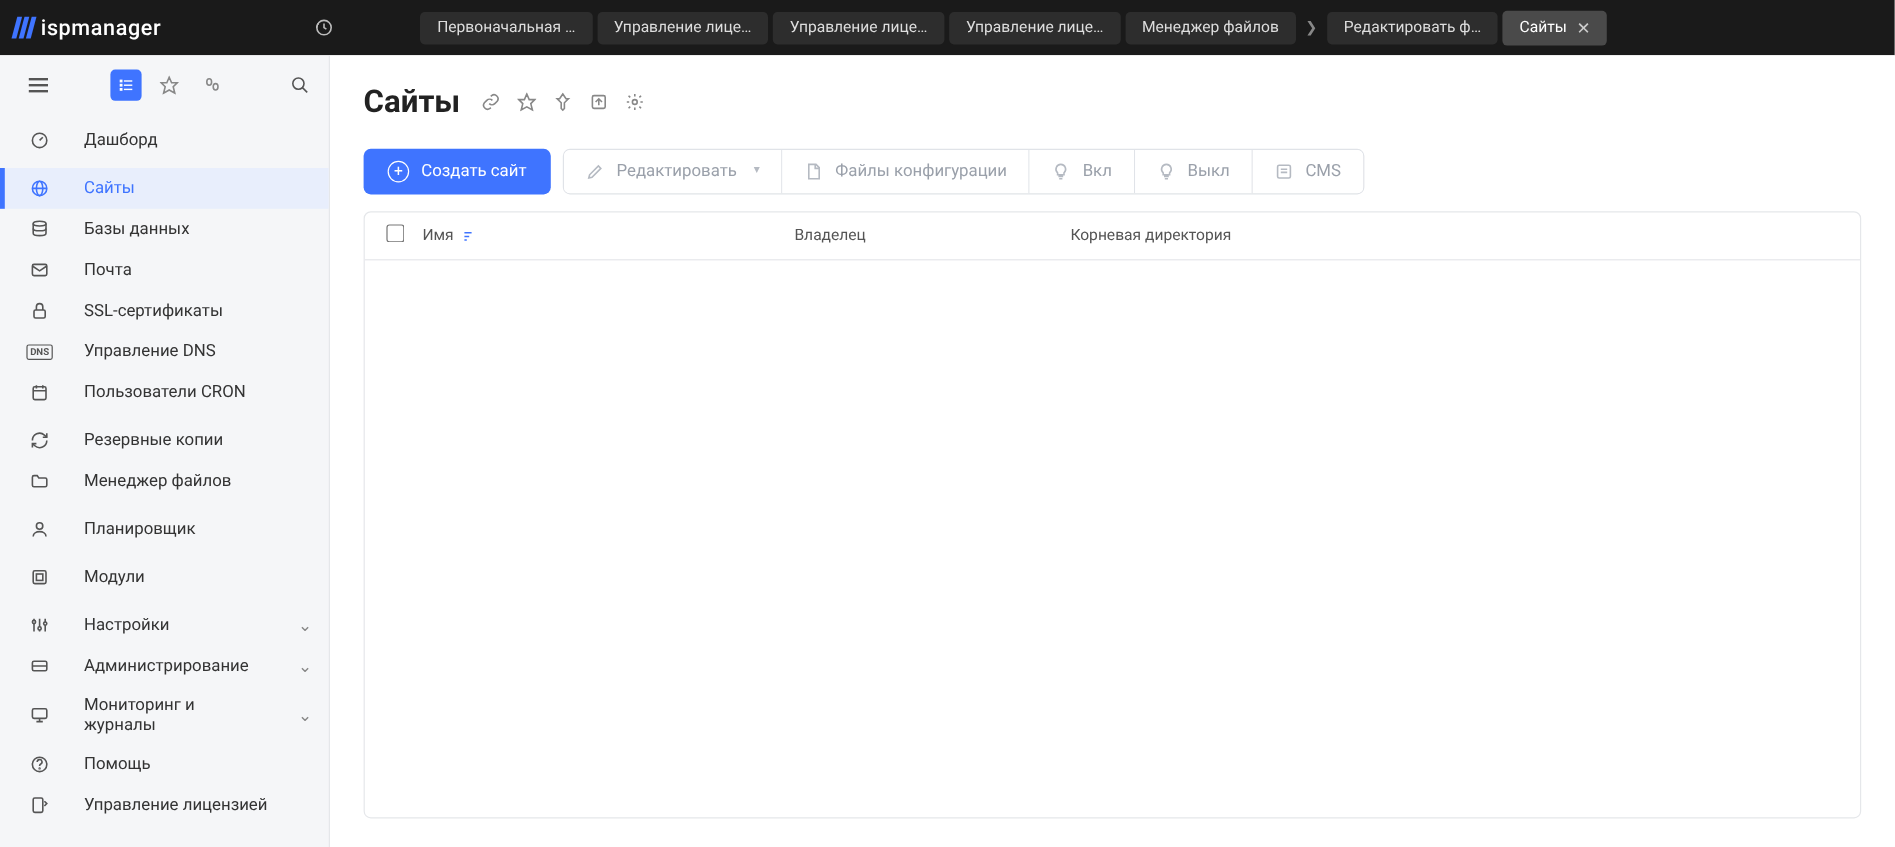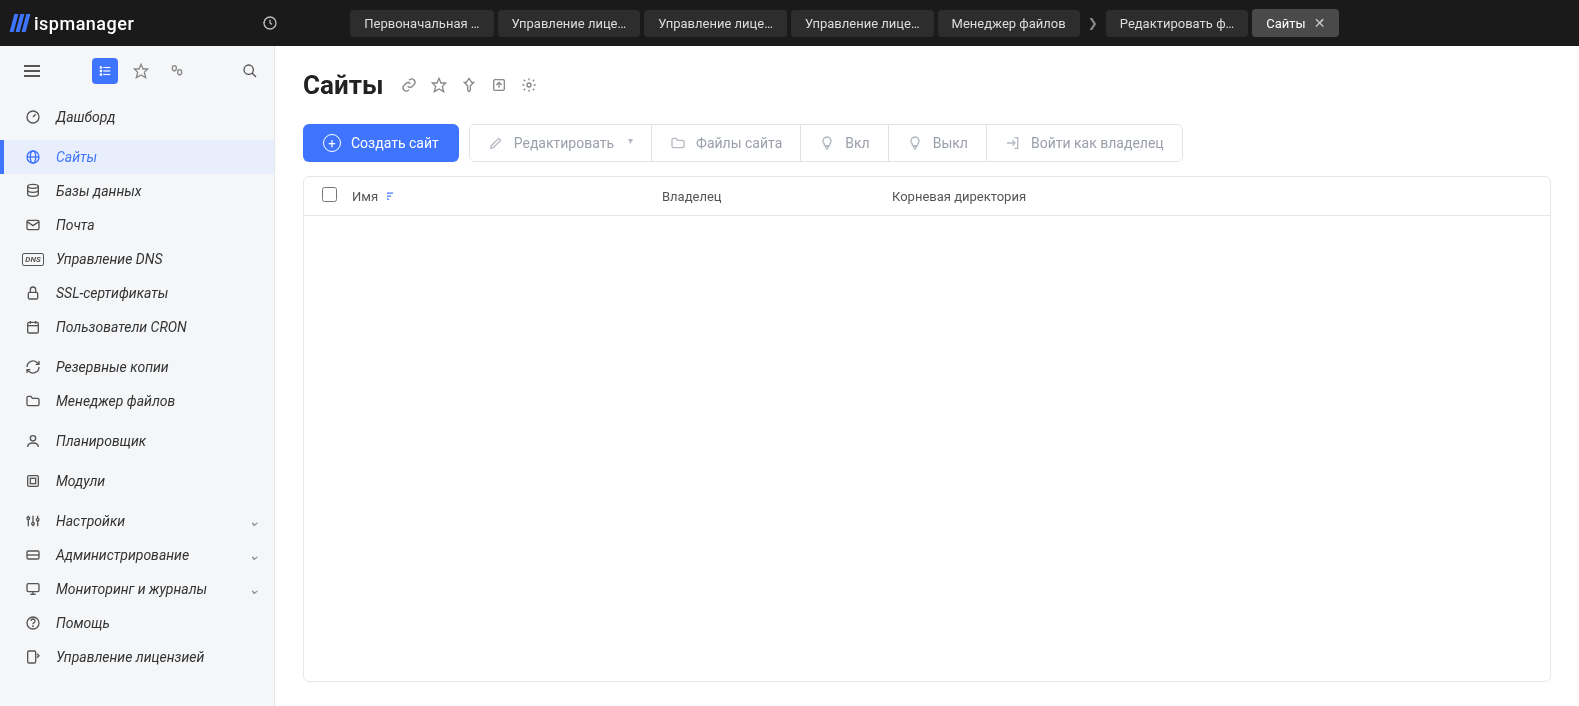--- a/index.html
+++ b/index.html
@@ -34,7 +34,7 @@
 
 .nav { flex: 1; overflow-y: auto; padding: 4px 0; }
 .nav-group { margin-bottom: 6px; }
-.nav-item { display: flex; align-items: center; gap: 14px; padding: 8px 14px 8px 24px; color: #333; cursor: pointer; font-size: 14px; position: relative; font-style: italic; }
+.nav-item { display: flex; align-items: center; gap: 28px; padding: 8px 14px 8px 24px; color: #333; cursor: pointer; font-size: 14px; position: relative; }
 .nav-item.active { background: #e8eefc; color: #3f74ff; border-left: 4px solid #3f74ff; padding-left: 20px; }
 .nav-item.active .nav-icon { color: #3f74ff; }
 .nav-icon { width: 18px; height: 18px; display: flex; align-items: center; justify-content: center; color: #555; flex-shrink: 0; }

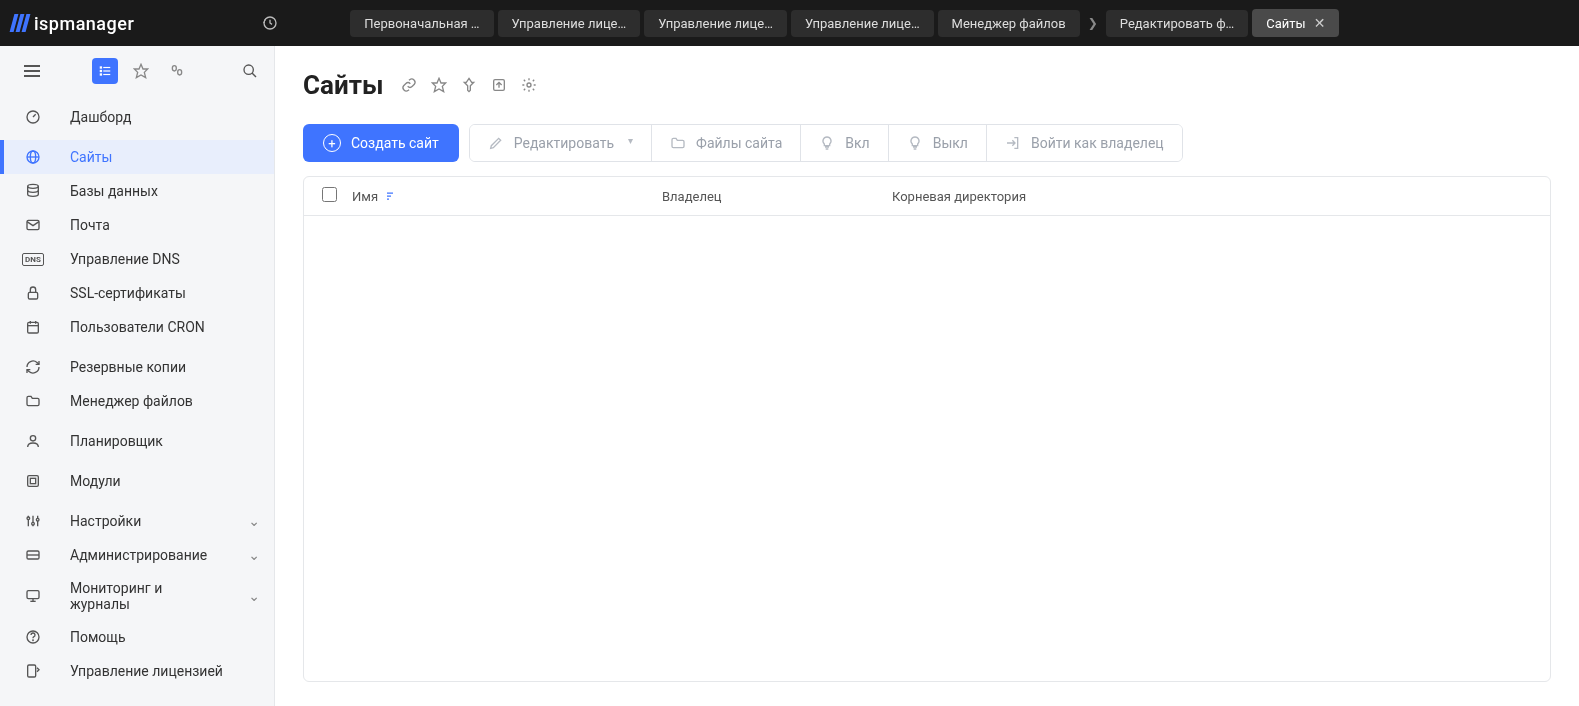--- a/index.html
+++ b/index.html
@@ -384,6 +384,15 @@
           <button class="toolbar-btn">
             <span class="tb-icon">
                 <svg width="16" height="16" viewBox="0 0 24 24" fill="none" stroke="currentColor" stroke-width="2">
+                  <path d="M6 3h9l4 4v14H6z"></path>
+                  <path d="M14 3v5h5"></path>
+                </svg>
+              </span>
+            <span>Файлы конфигурации</span>
+          </button>
+          <button class="toolbar-btn">
+            <span class="tb-icon">
+                <svg width="16" height="16" viewBox="0 0 24 24" fill="none" stroke="currentColor" stroke-width="2">
                   <path d="M3 7a2 2 0 0 1 2-2h4l2 3h8a2 2 0 0 1 2 2v7a2 2 0 0 1-2 2H5a2 2 0 0 1-2-2z"></path>
                 </svg>
               </span>

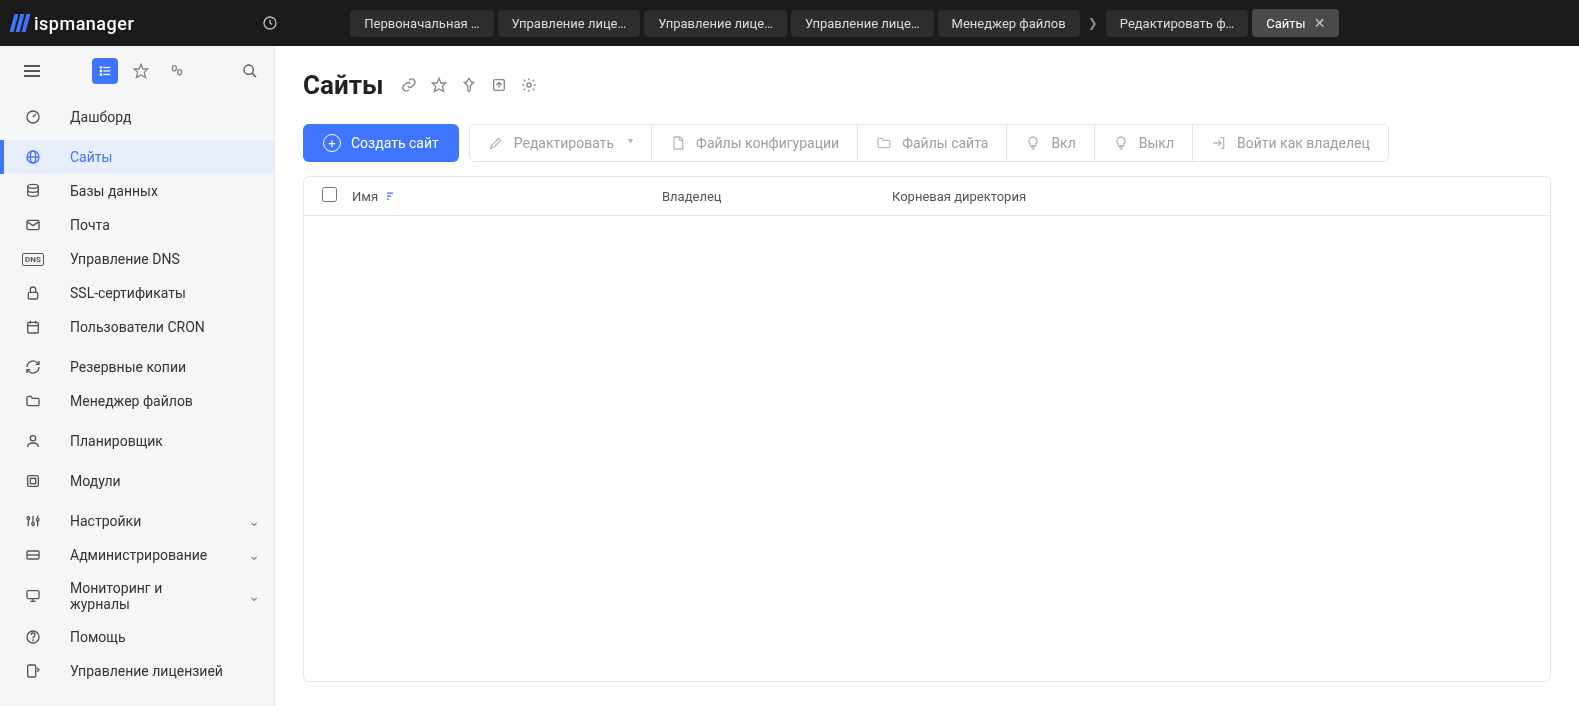--- a/index.html
+++ b/index.html
@@ -393,14 +393,6 @@
           <button class="toolbar-btn">
             <span class="tb-icon">
                 <svg width="16" height="16" viewBox="0 0 24 24" fill="none" stroke="currentColor" stroke-width="2">
-                  <path d="M3 7a2 2 0 0 1 2-2h4l2 3h8a2 2 0 0 1 2 2v7a2 2 0 0 1-2 2H5a2 2 0 0 1-2-2z"></path>
-                </svg>
-              </span>
-            <span>Файлы сайта</span>
-          </button>
-          <button class="toolbar-btn">
-            <span class="tb-icon">
-                <svg width="16" height="16" viewBox="0 0 24 24" fill="none" stroke="currentColor" stroke-width="2">
                   <path d="M9 18h6M10 21h4M12 3a6 6 0 0 0-4 10.5V16h8v-2.5A6 6 0 0 0 12 3z"></path>
                 </svg>
               </span>

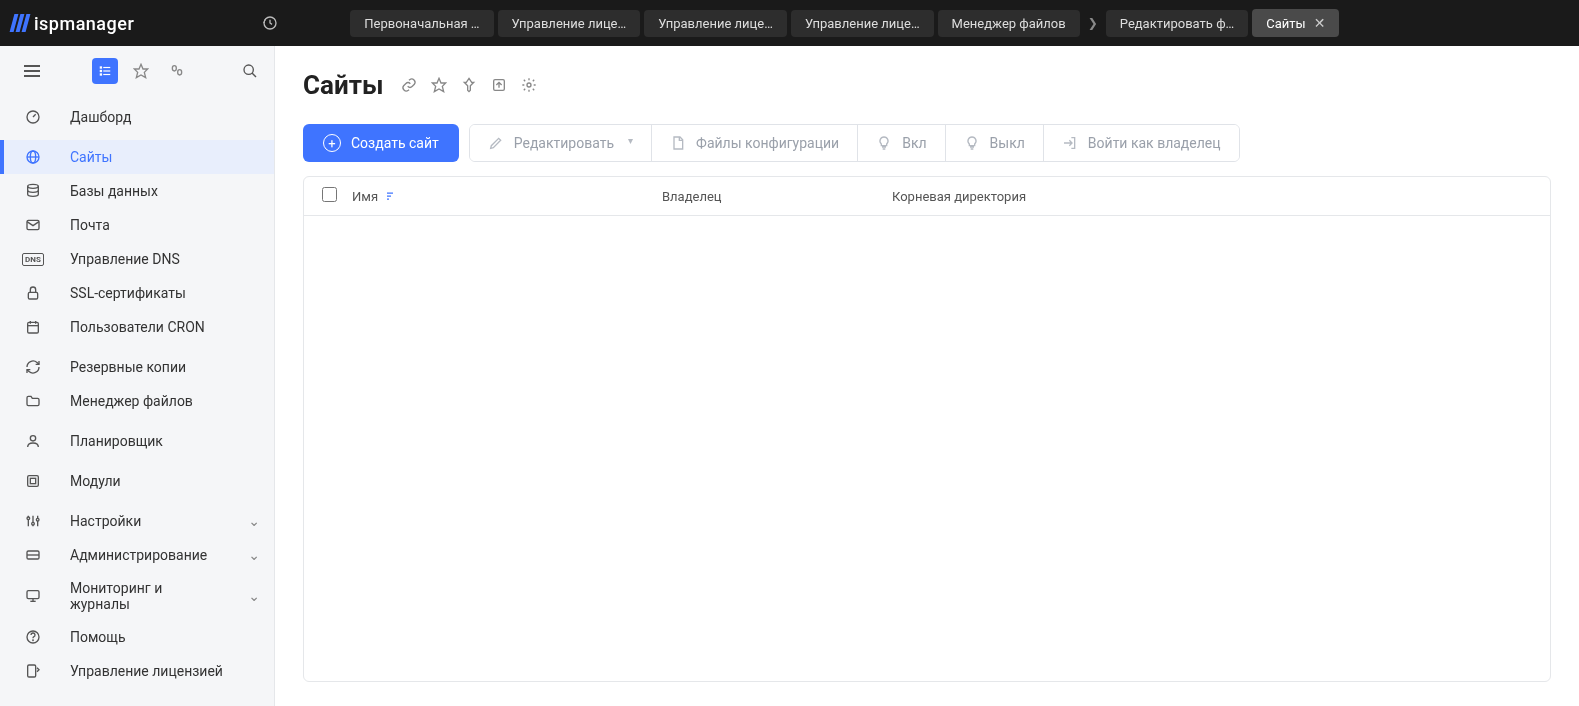--- a/index.html
+++ b/index.html
@@ -409,6 +409,16 @@
           <button class="toolbar-btn">
             <span class="tb-icon">
                 <svg width="16" height="16" viewBox="0 0 24 24" fill="none" stroke="currentColor" stroke-width="2">
+                  <rect x="4" y="4" width="16" height="16" rx="2"></rect>
+                  <line x1="8" y1="9" x2="16" y2="9"></line>
+                  <line x1="8" y1="13" x2="16" y2="13"></line>
+                </svg>
+              </span>
+            <span>CMS</span>
+          </button>
+          <button class="toolbar-btn">
+            <span class="tb-icon">
+                <svg width="16" height="16" viewBox="0 0 24 24" fill="none" stroke="currentColor" stroke-width="2">
                   <path d="M14 4h5v16h-5"></path>
                   <path d="M3 12h12M11 8l4 4-4 4"></path>
                 </svg>

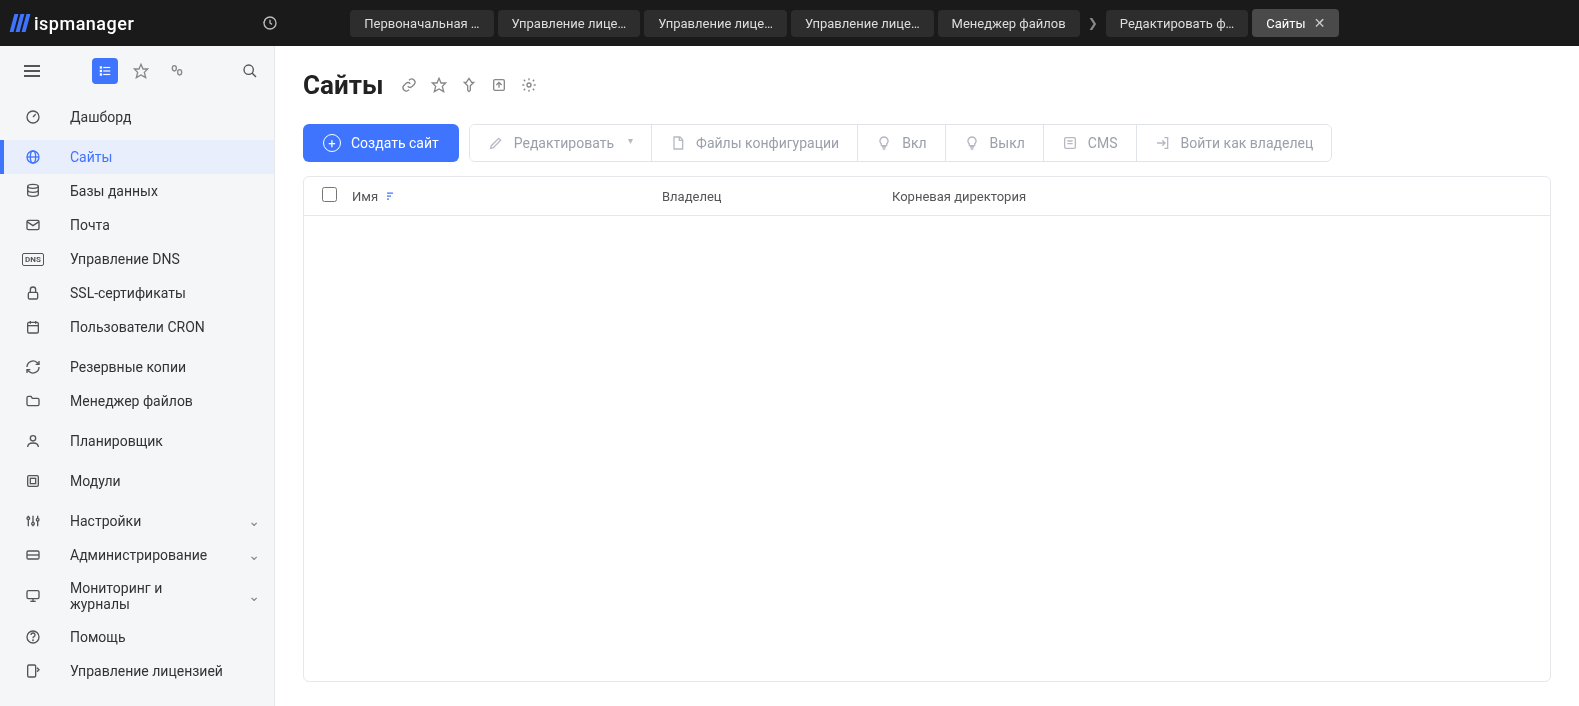--- a/index.html
+++ b/index.html
@@ -416,15 +416,6 @@
               </span>
             <span>CMS</span>
           </button>
-          <button class="toolbar-btn">
-            <span class="tb-icon">
-                <svg width="16" height="16" viewBox="0 0 24 24" fill="none" stroke="currentColor" stroke-width="2">
-                  <path d="M14 4h5v16h-5"></path>
-                  <path d="M3 12h12M11 8l4 4-4 4"></path>
-                </svg>
-              </span>
-            <span>Войти как владелец</span>
-          </button>
         </div>
       </div>
 

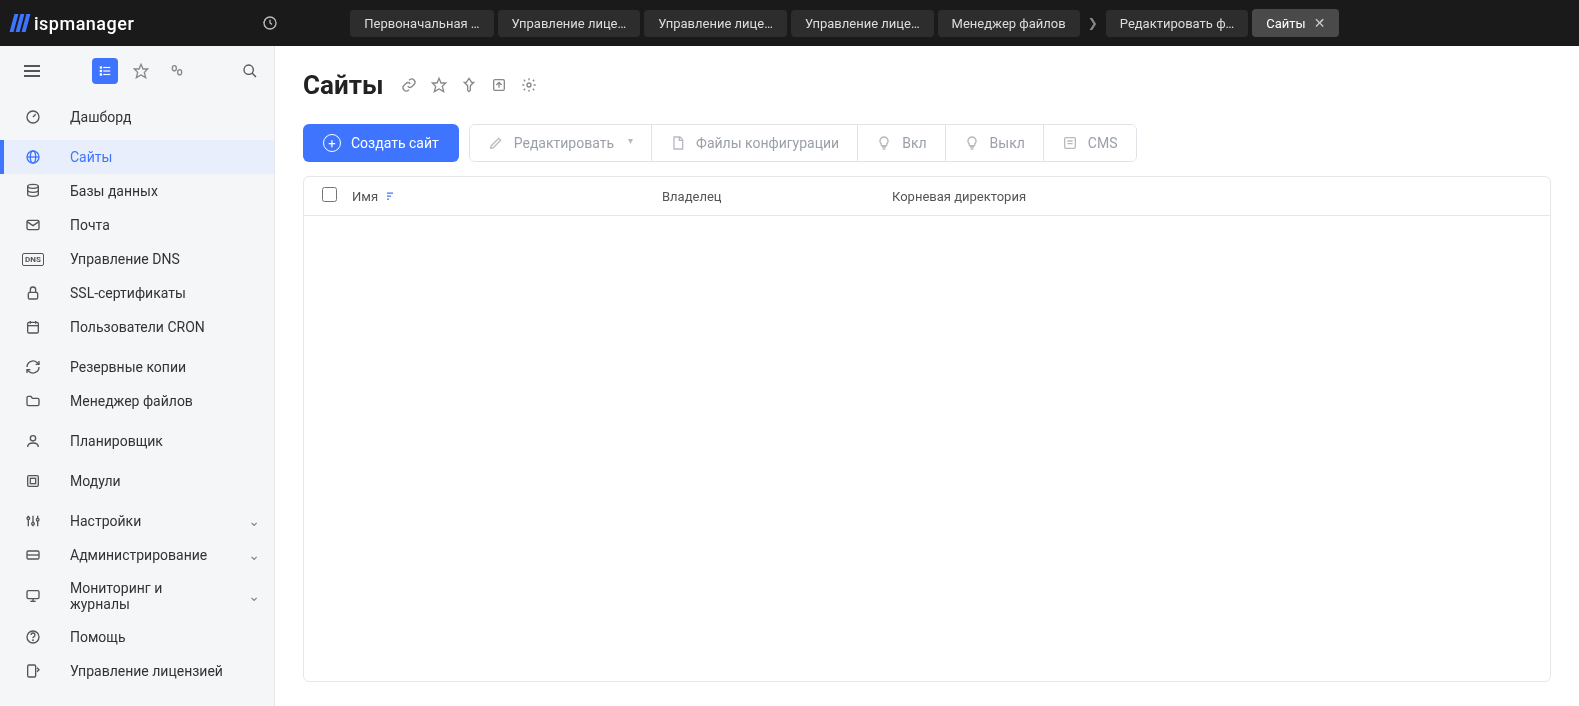--- a/index.html
+++ b/index.html
@@ -204,18 +204,18 @@
           </div>
           <div class="nav-item">
             <span class="nav-icon">
-                <span style="font-size:8px;font-weight:700;border:1px solid currentColor;padding:1px 2px;border-radius:2px;">DNS</span>
-              </span>
-            <span>Управление DNS</span>
-          </div>
-          <div class="nav-item">
-            <span class="nav-icon">
                 <svg width="16" height="16" viewBox="0 0 24 24" fill="none" stroke="currentColor" stroke-width="2">
                   <rect x="5" y="11" width="14" height="10" rx="2"></rect>
                   <path d="M8 11V7a4 4 0 0 1 8 0v4"></path>
                 </svg>
               </span>
             <span>SSL-сертификаты</span>
+          </div>
+          <div class="nav-item">
+            <span class="nav-icon">
+                <span style="font-size:8px;font-weight:700;border:1px solid currentColor;padding:1px 2px;border-radius:2px;">DNS</span>
+              </span>
+            <span>Управление DNS</span>
           </div>
           <div class="nav-item">
             <span class="nav-icon">

